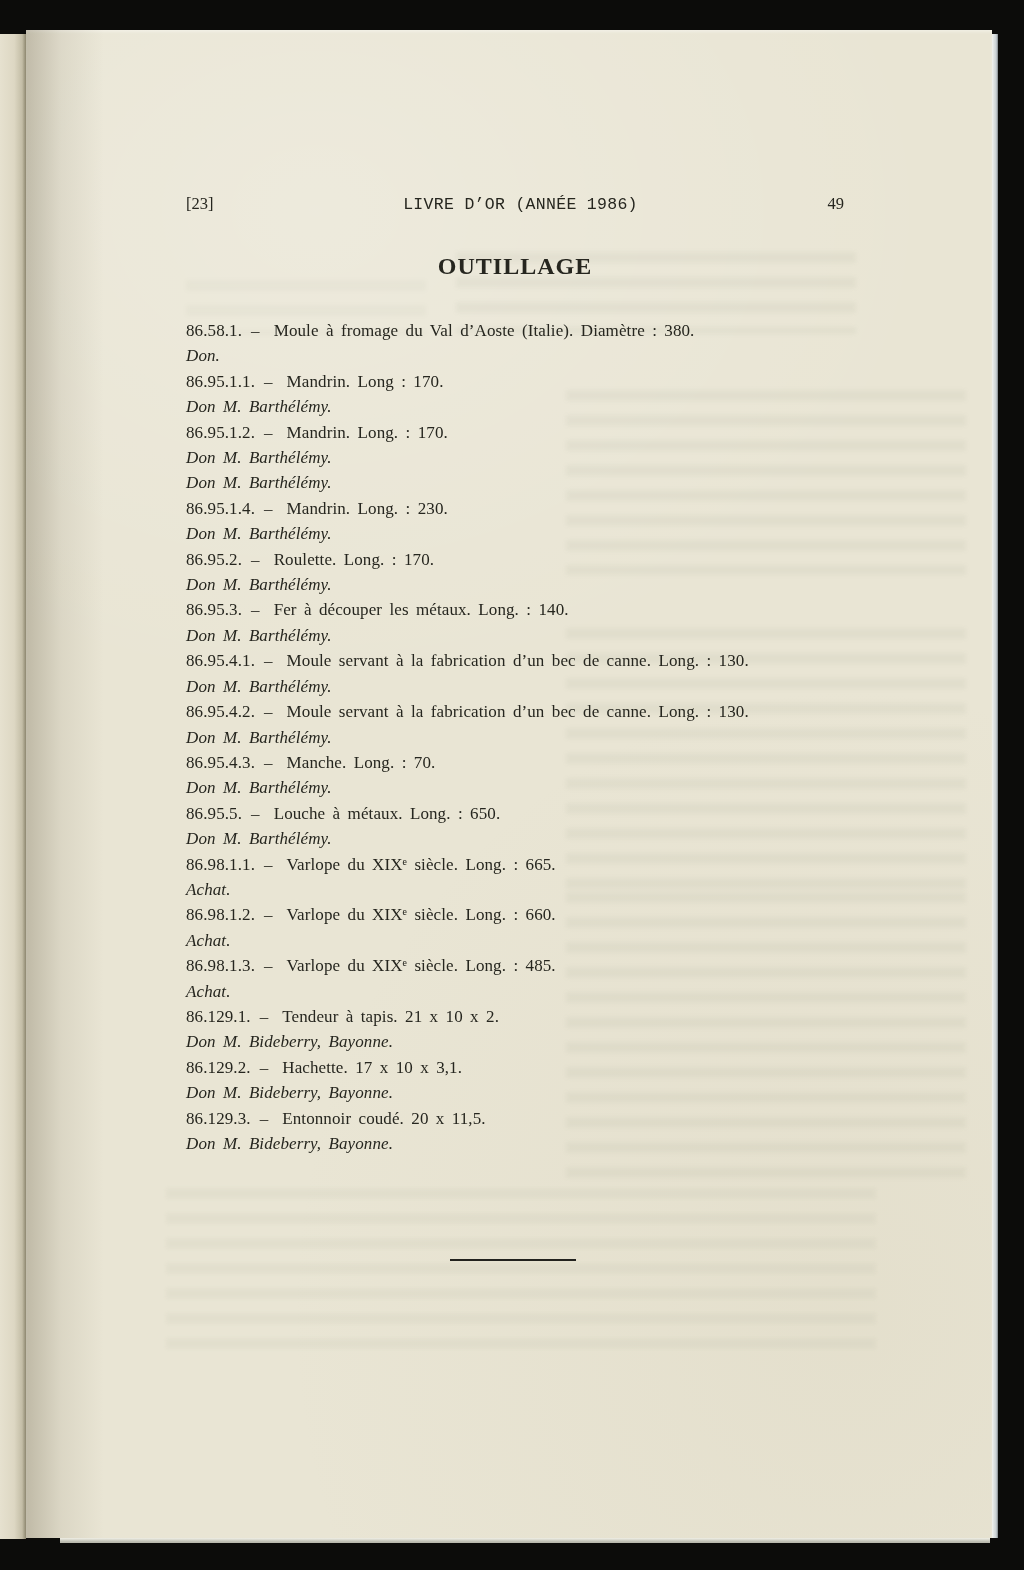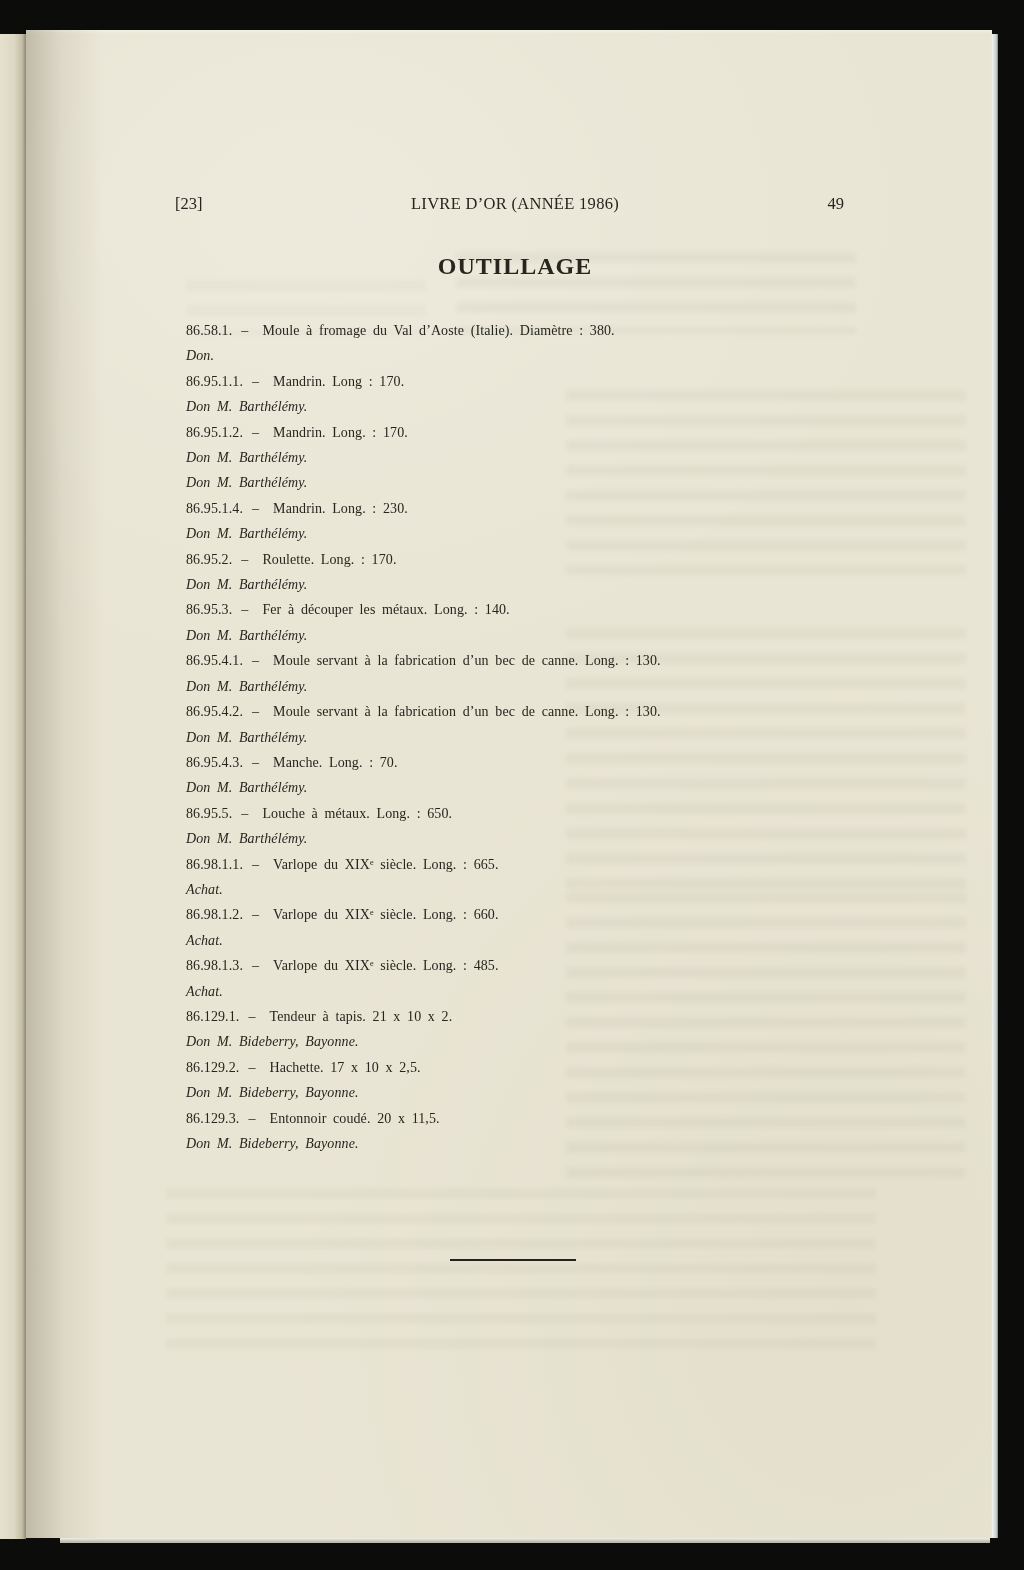--- a/index.html
+++ b/index.html
@@ -40,7 +40,7 @@
 
   .content{position:absolute;inset:0;color:#26261f;}
 
-  .running-header{position:absolute;left:149px;right:148px;top:164px;
+  .running-header{position:absolute;left:160px;right:148px;top:164px;
     display:flex;justify-content:space-between;align-items:baseline;
     font-size:16.5px;line-height:20px;}
   .running-header .mid{letter-spacing:.3px;}

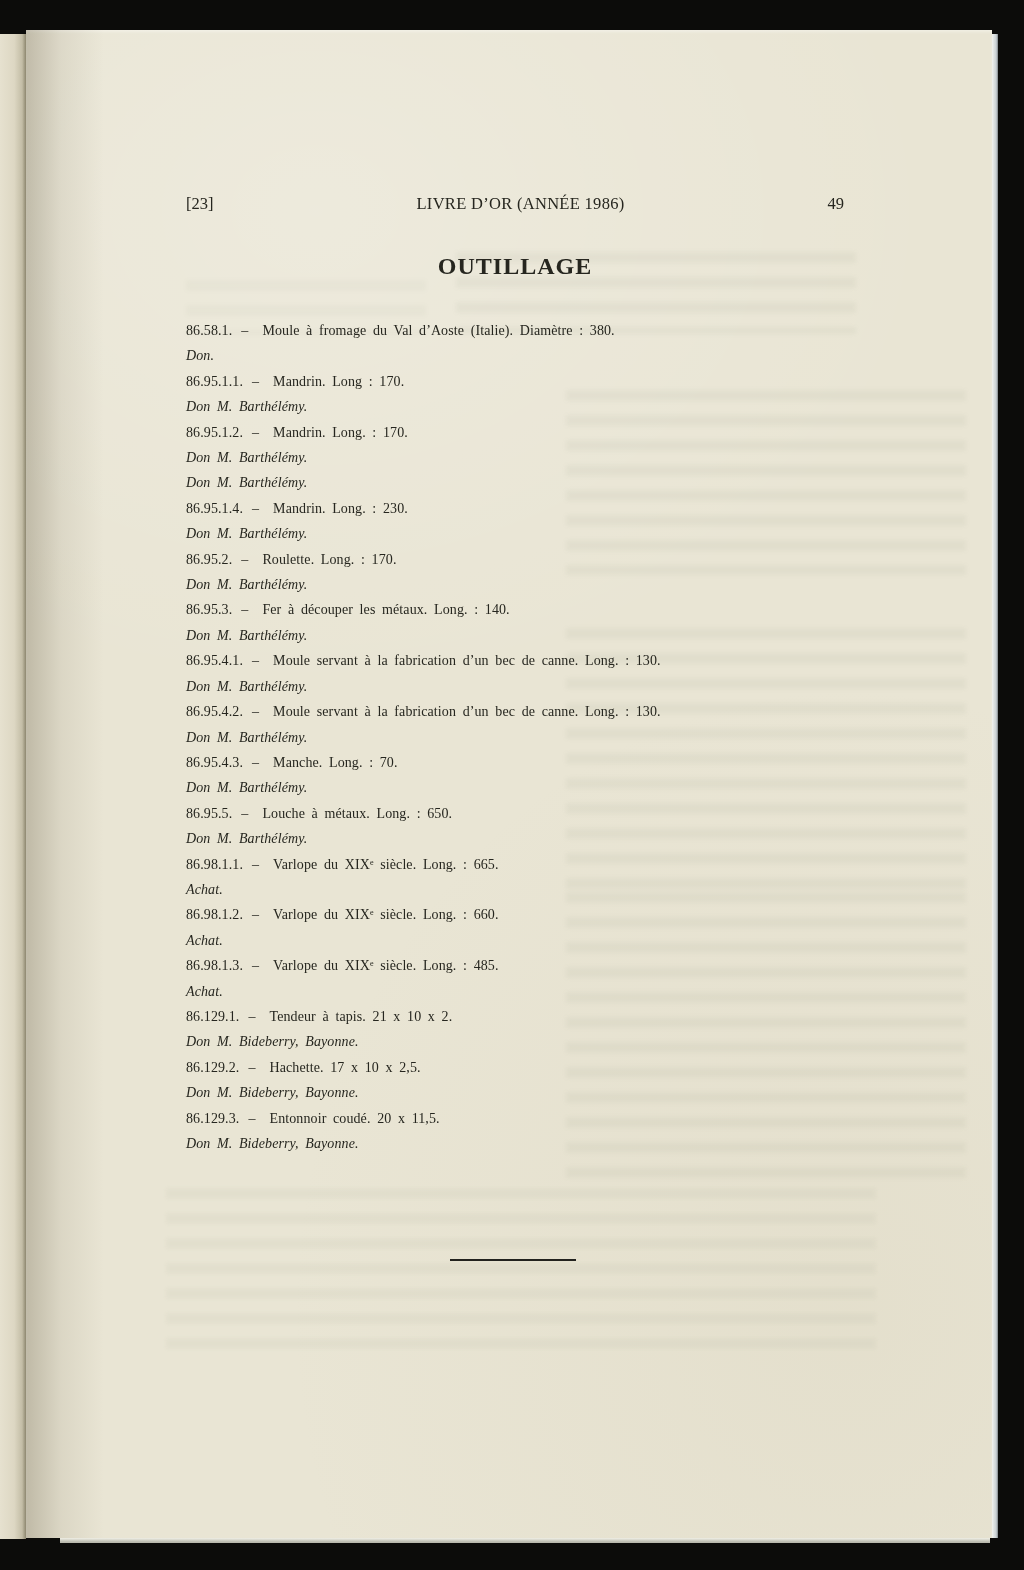--- a/index.html
+++ b/index.html
@@ -43,7 +43,7 @@
   .running-header{position:absolute;left:160px;right:148px;top:164px;
     display:flex;justify-content:space-between;align-items:baseline;
     font-size:16.5px;line-height:20px;}
-  .running-header .mid{letter-spacing:.3px;}
+  .running-header .mid{letter-spacing:.3px;font-family:Liberation Mono, monospace;}
 
   .section-title{position:absolute;left:160px;right:148px;top:223px;margin:0;
     text-align:center;font-size:24px;font-weight:bold;letter-spacing:1px;}

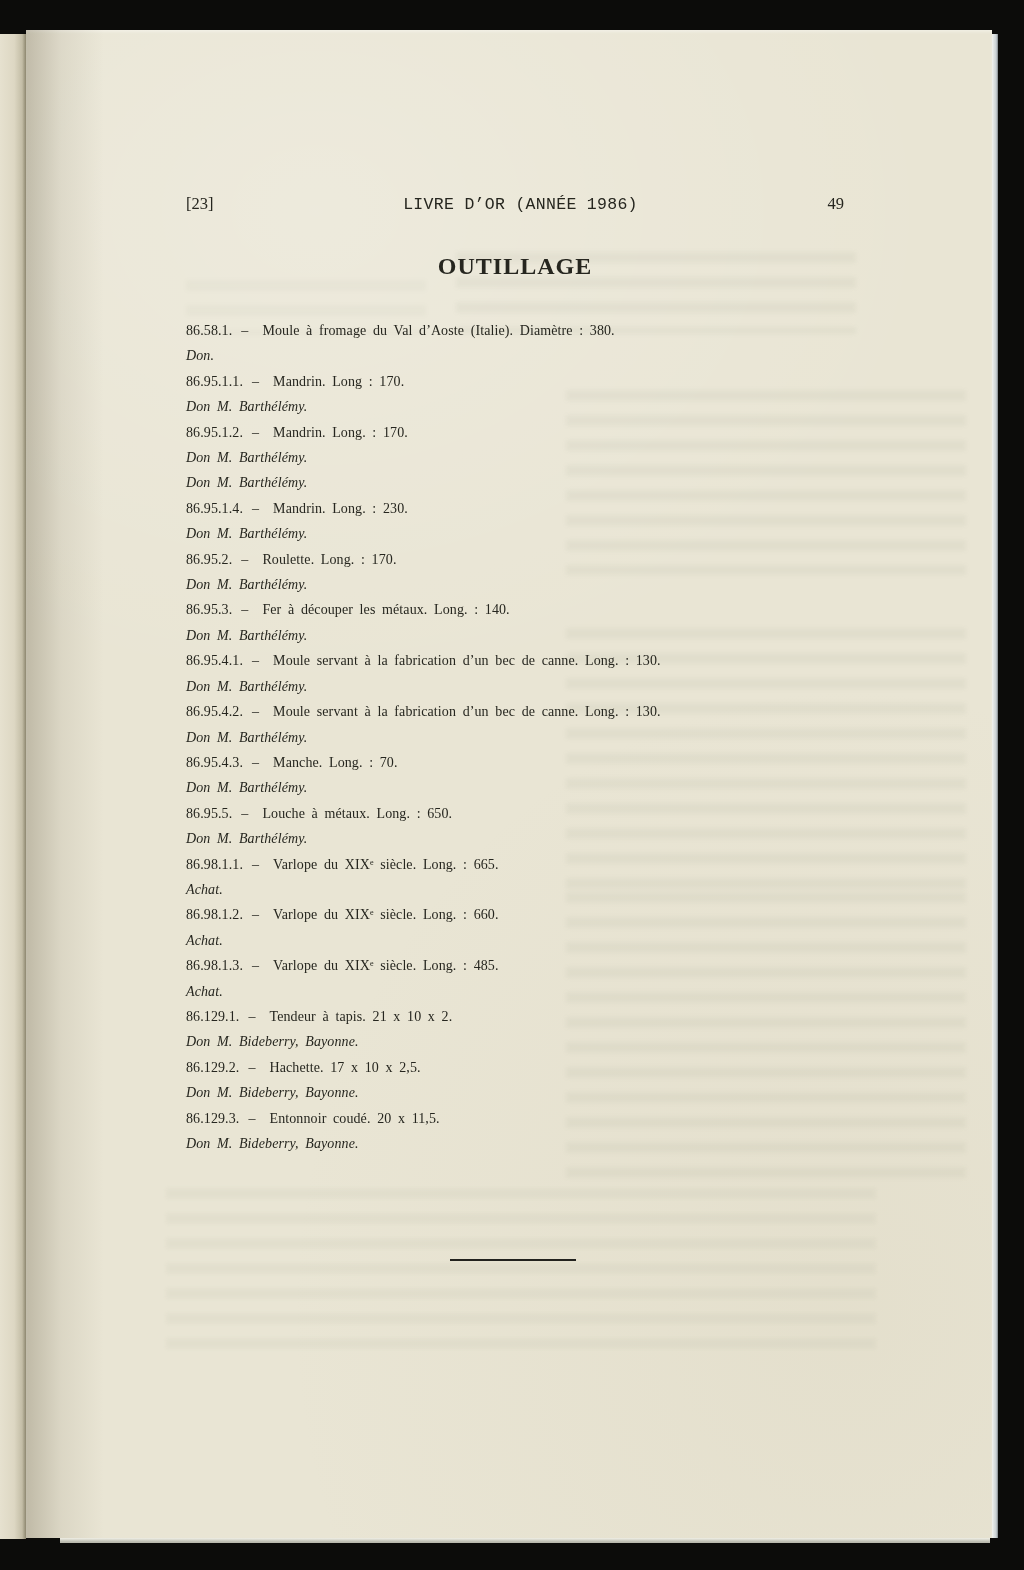--- a/index.html
+++ b/index.html
@@ -49,7 +49,7 @@
     text-align:center;font-size:24px;font-weight:bold;letter-spacing:1px;}
 
   .entries{position:absolute;left:160px;top:288px;width:672px;
-    font-size:14px;line-height:25.4px;word-spacing:3px;letter-spacing:.1px;}
+    font-size:17px;line-height:25.4px;word-spacing:3px;letter-spacing:.1px;}
   .entry p{margin:0;}
   .entry .dash{margin:0 14px 0 9px;}
   .entry .credit{font-style:italic;}

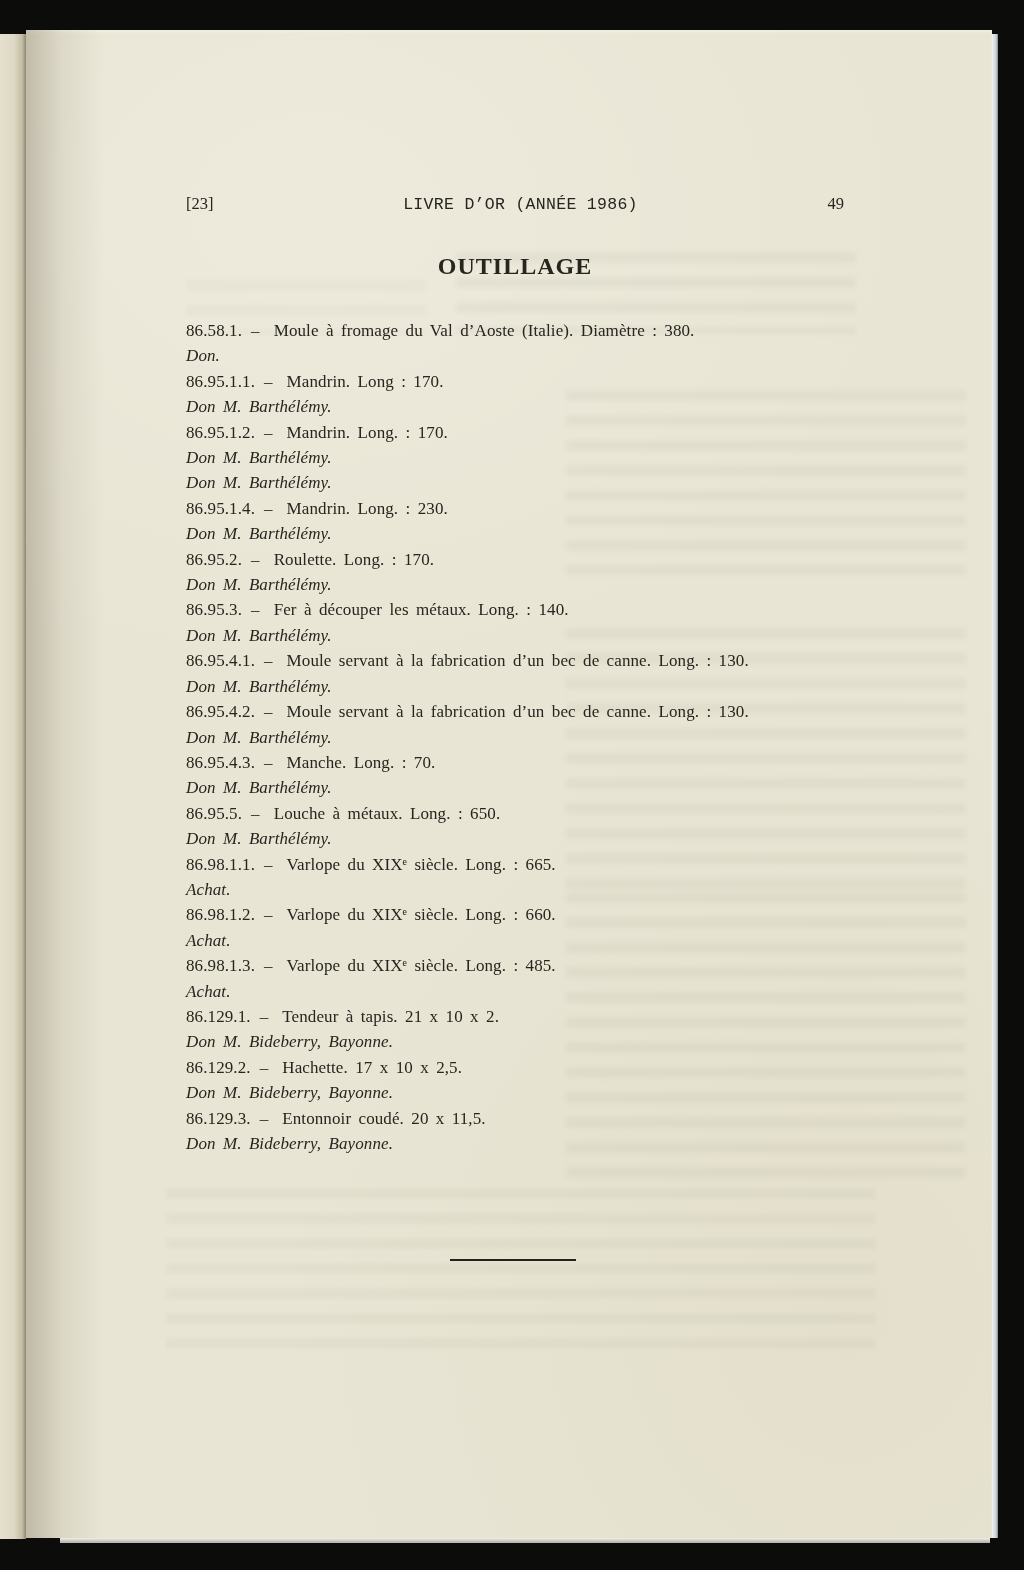--- a/index.html
+++ b/index.html
@@ -159,7 +159,7 @@
         </div>
 
         <div class="entry">
-          <p><span>86.129.2.</span><span class="dash">–</span><span>Hachette. 17 x 10 x 2,5.</span></p>
+          <p><span>86.129.2.</span><span class="dash">–</span><span>Hachette. 17 x 10 x 3,1.</span></p>
           <p class="credit">Don M. Bideberry, Bayonne.</p>
         </div>
 

